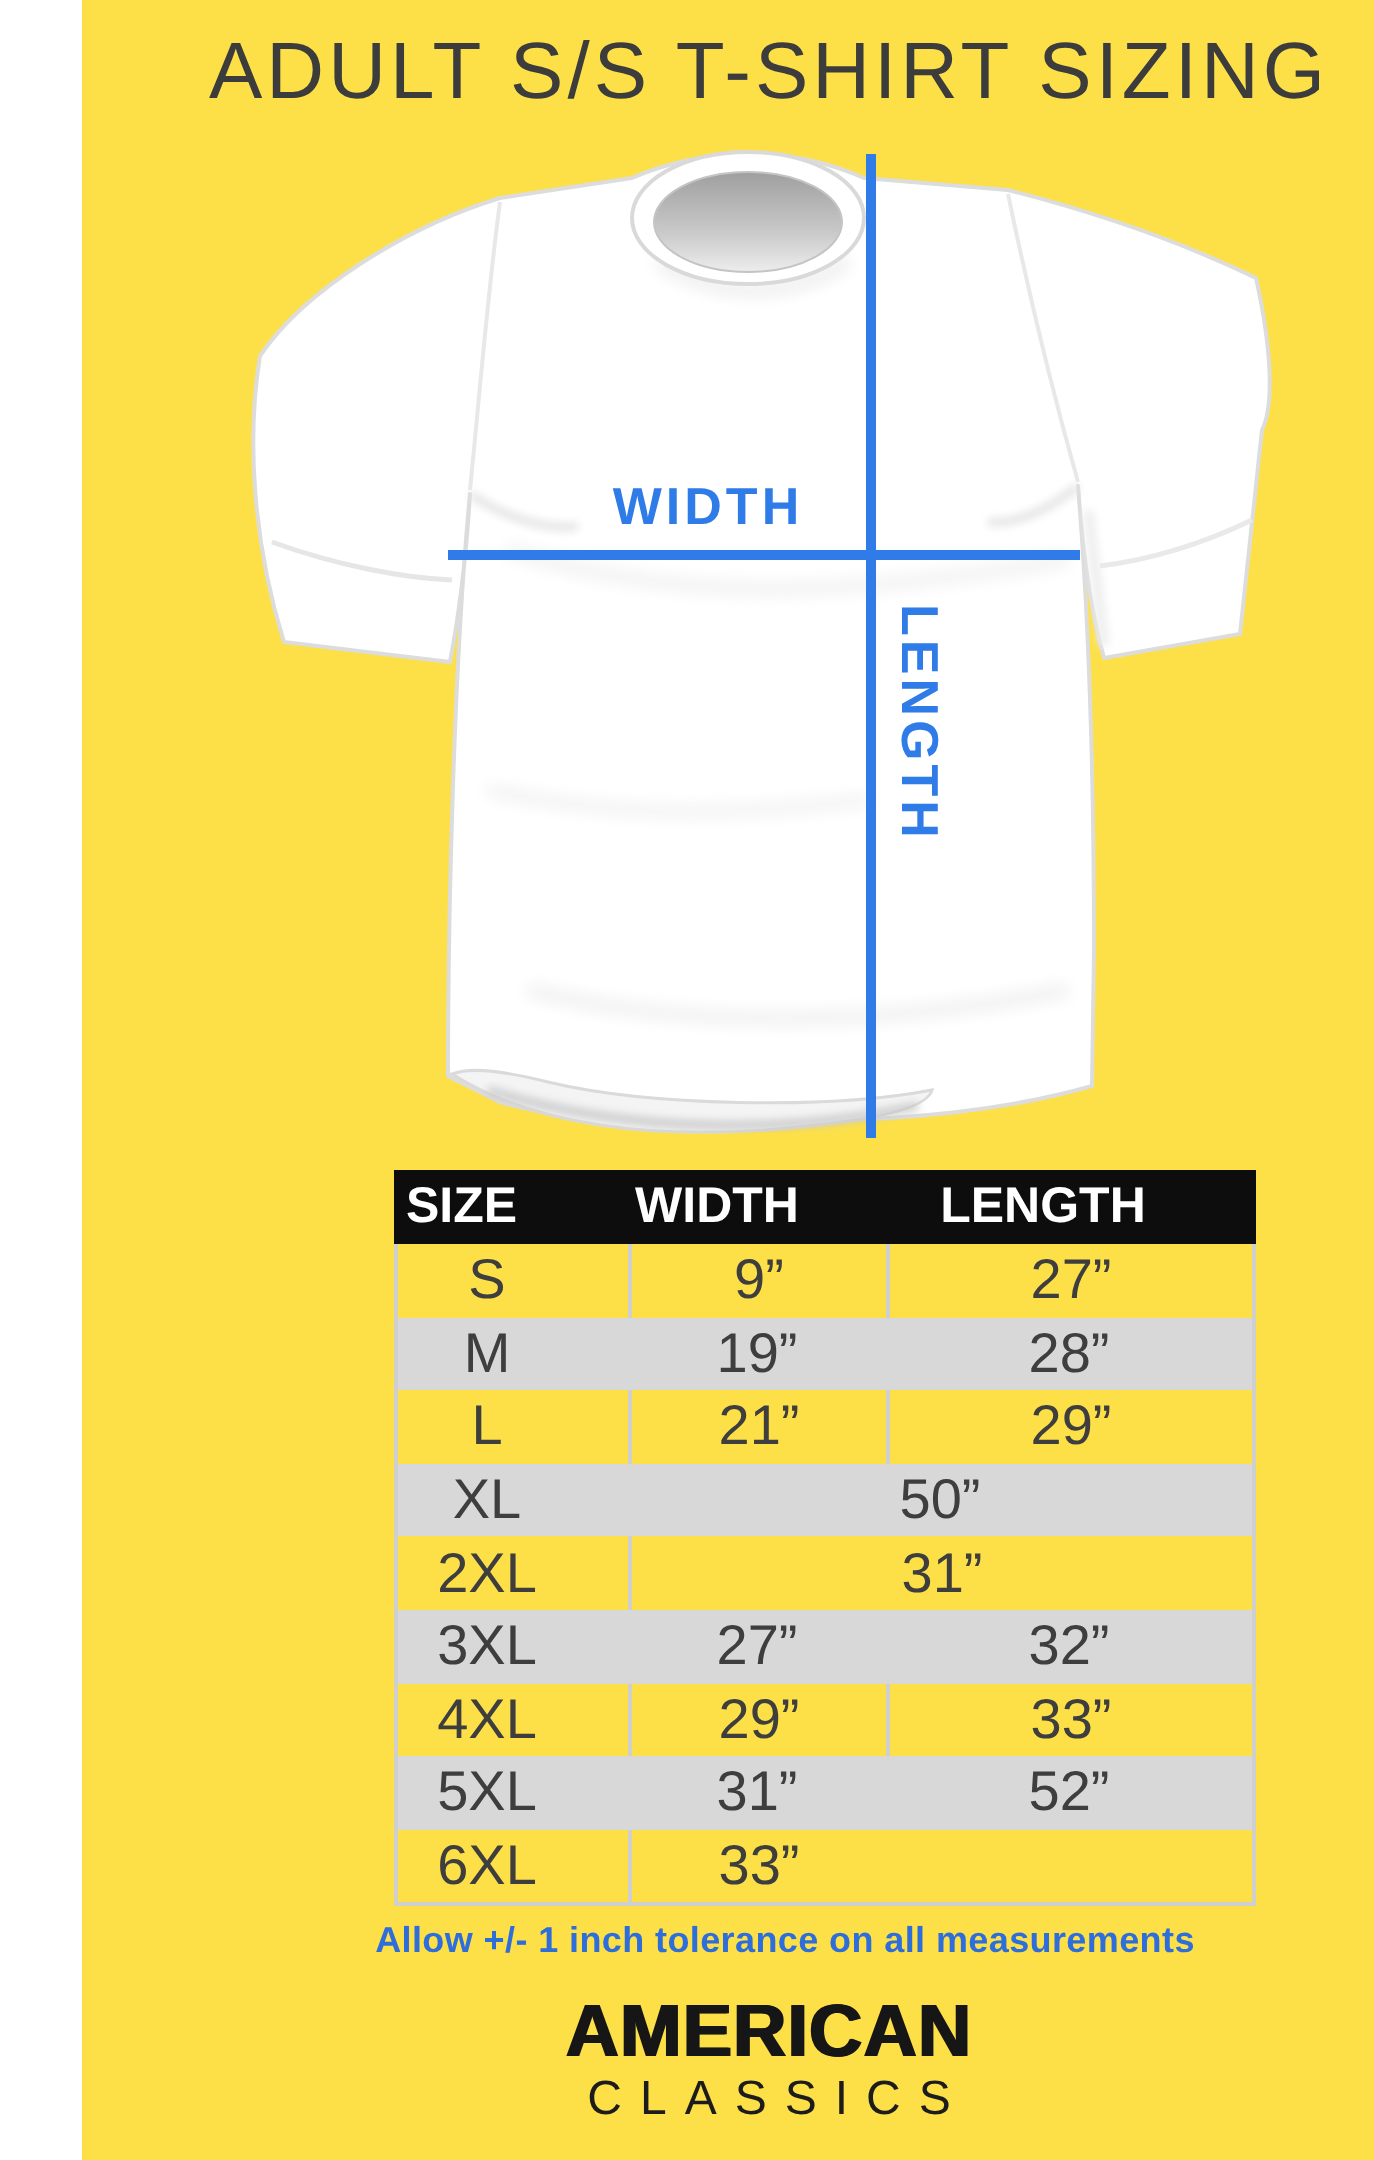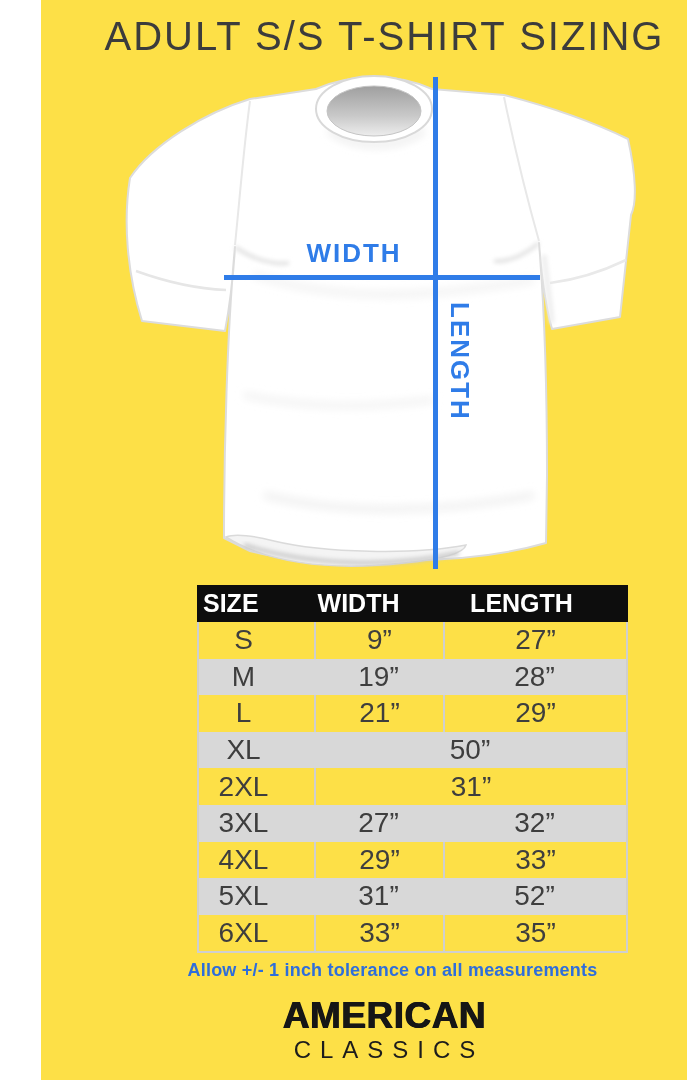--- a/index.html
+++ b/index.html
@@ -196,7 +196,6 @@
         <div class="trow plain">
           <div class="cell c0">6XL</div>
           <div class="cell c1">33”</div>
-          <div class="cell c2">35”</div>
         </div>
       </div>
   </div>

